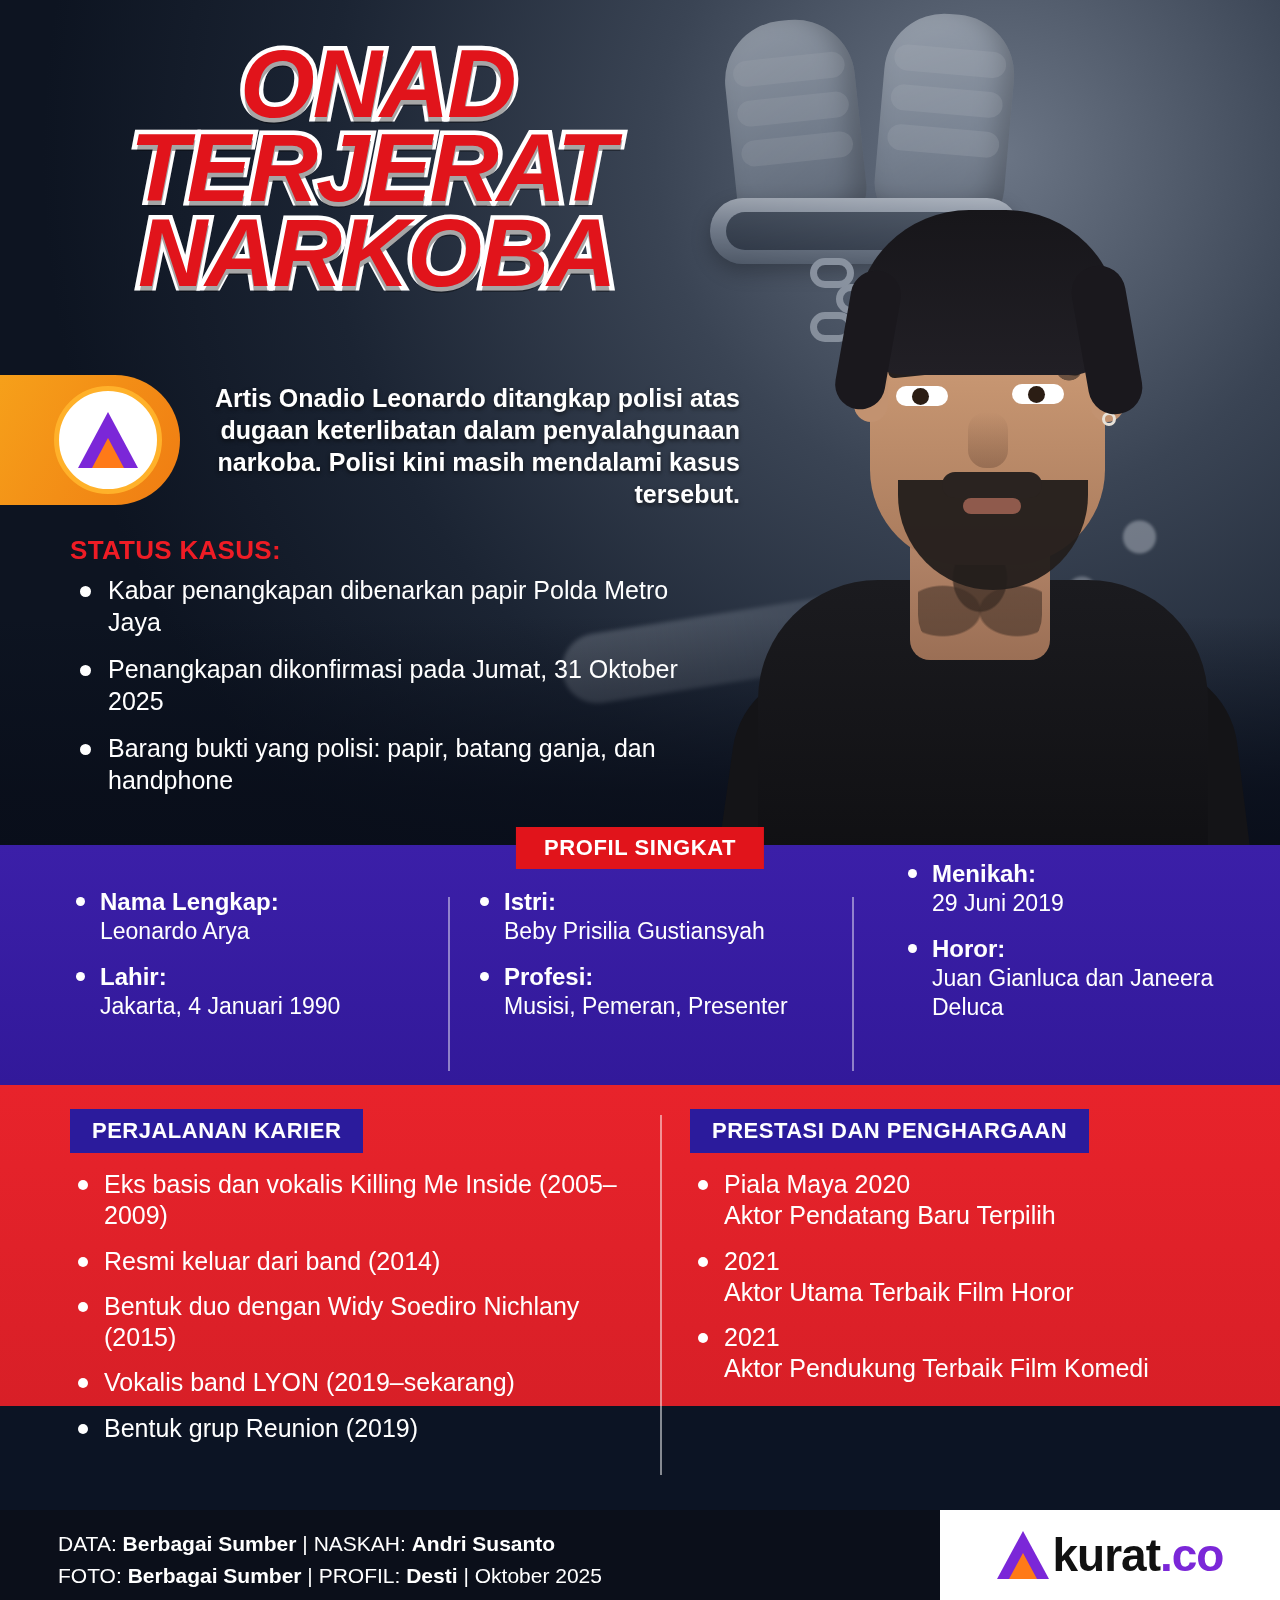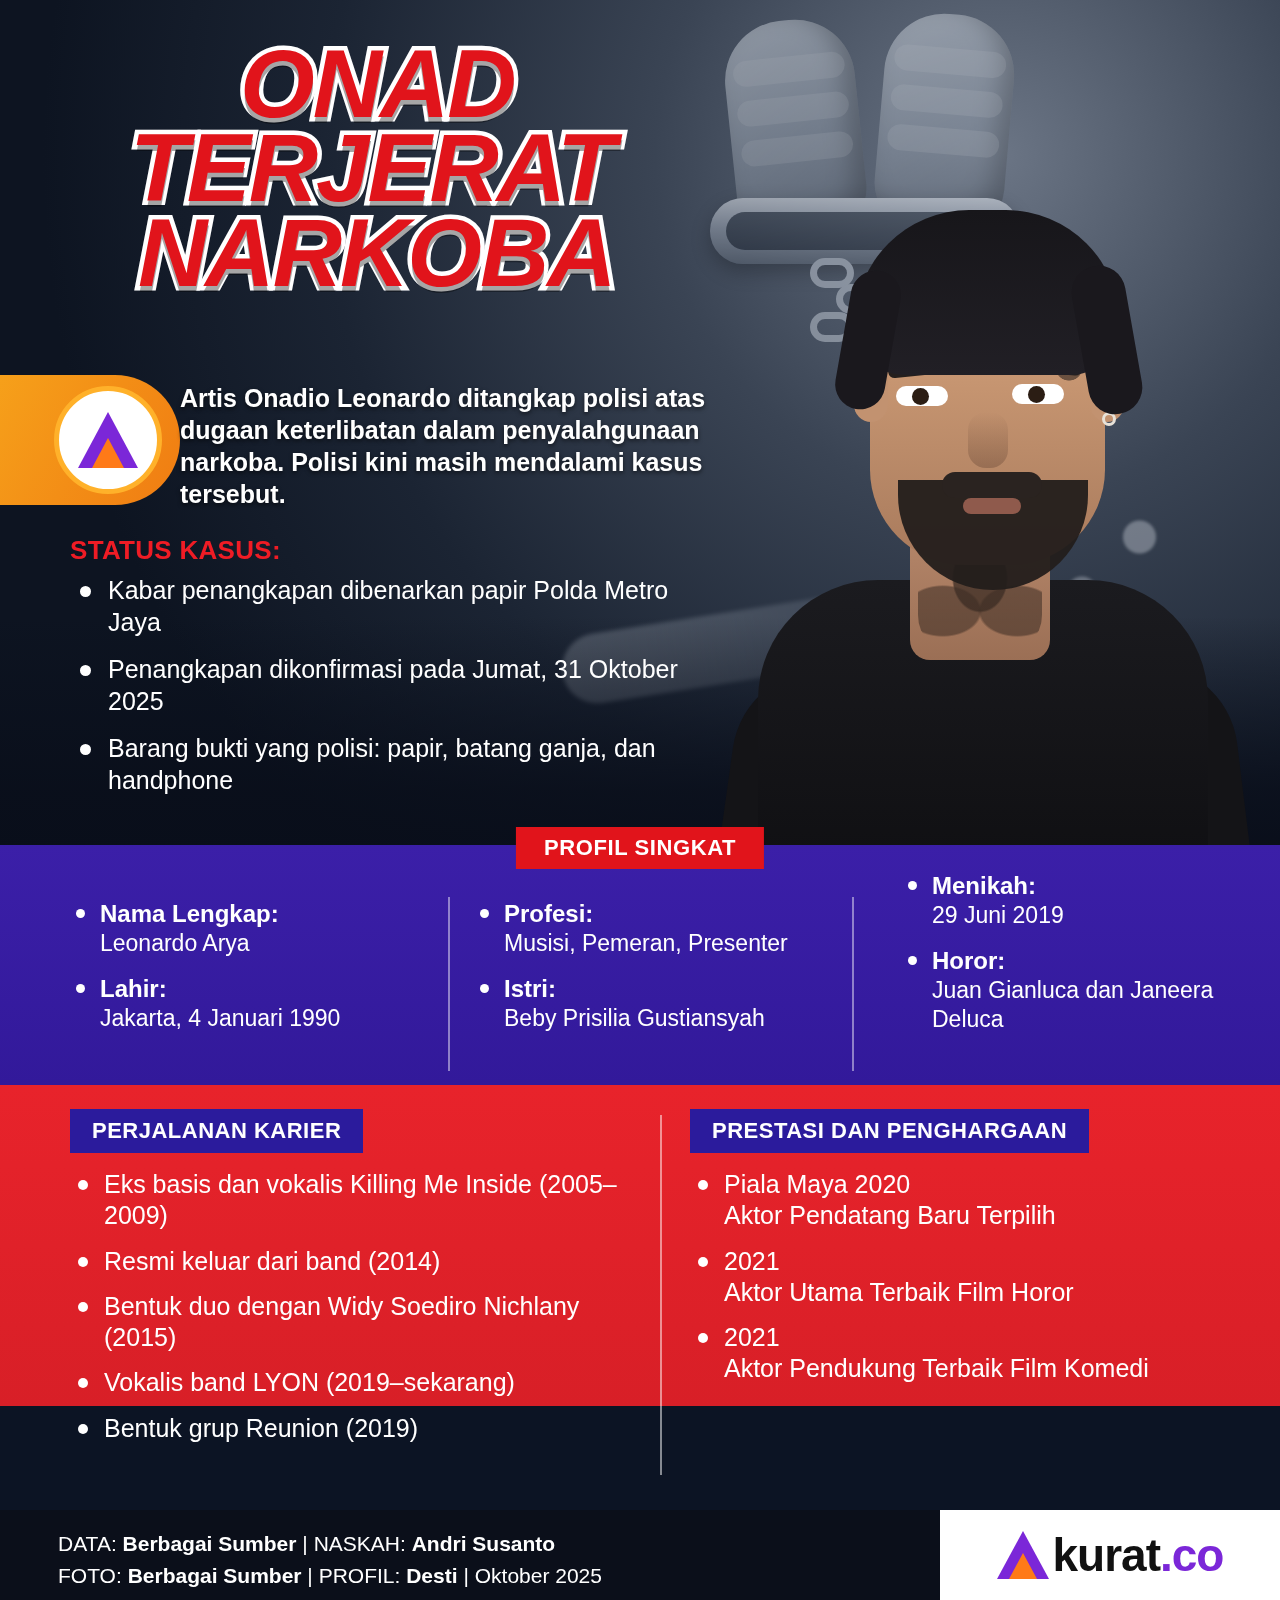--- a/index.html
+++ b/index.html
@@ -177,7 +177,7 @@
   .lead {
     position:absolute; left:180px; top:382px; width:560px;
     color:#ffffff; font-size:25px; font-weight:bold; line-height:1.28;
-    text-align:left; text-shadow:0 2px 4px rgba(0,0,0,.6);
+    text-align:right; text-shadow:0 2px 4px rgba(0,0,0,.6);
   }
 
   

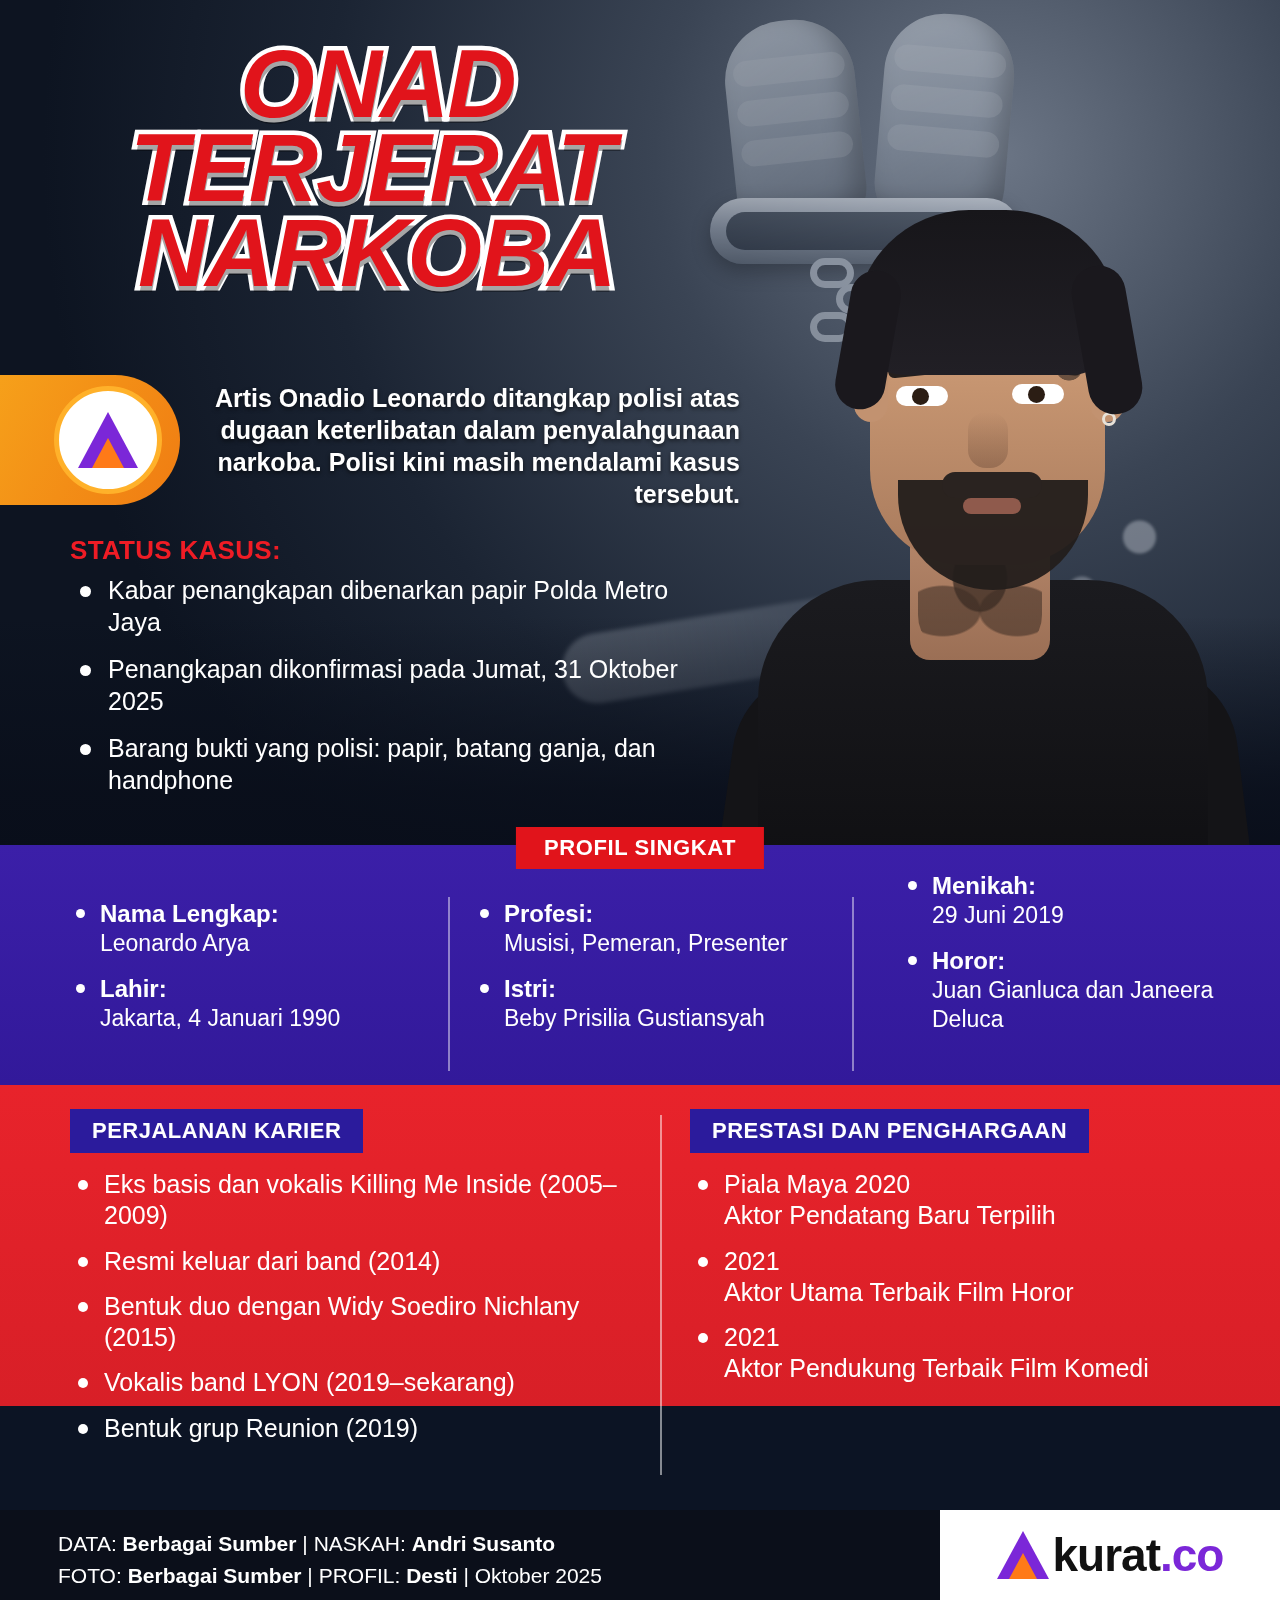--- a/index.html
+++ b/index.html
@@ -213,7 +213,7 @@
   }
   .pcol ul { list-style:none; }
   .pcol li { position:relative; padding-left:30px; margin-bottom:16px;
-    color:#ffffff; font-size:23px; line-height:1.25;margin-top:12px; }
+    color:#ffffff; font-size:23px; line-height:1.25; }
   .pcol li:before { content:""; position:absolute; left:6px; top:10px;
     width:9px; height:9px; background:#fff; border-radius:50%; }
   .pcol li b { font-size:24px; }

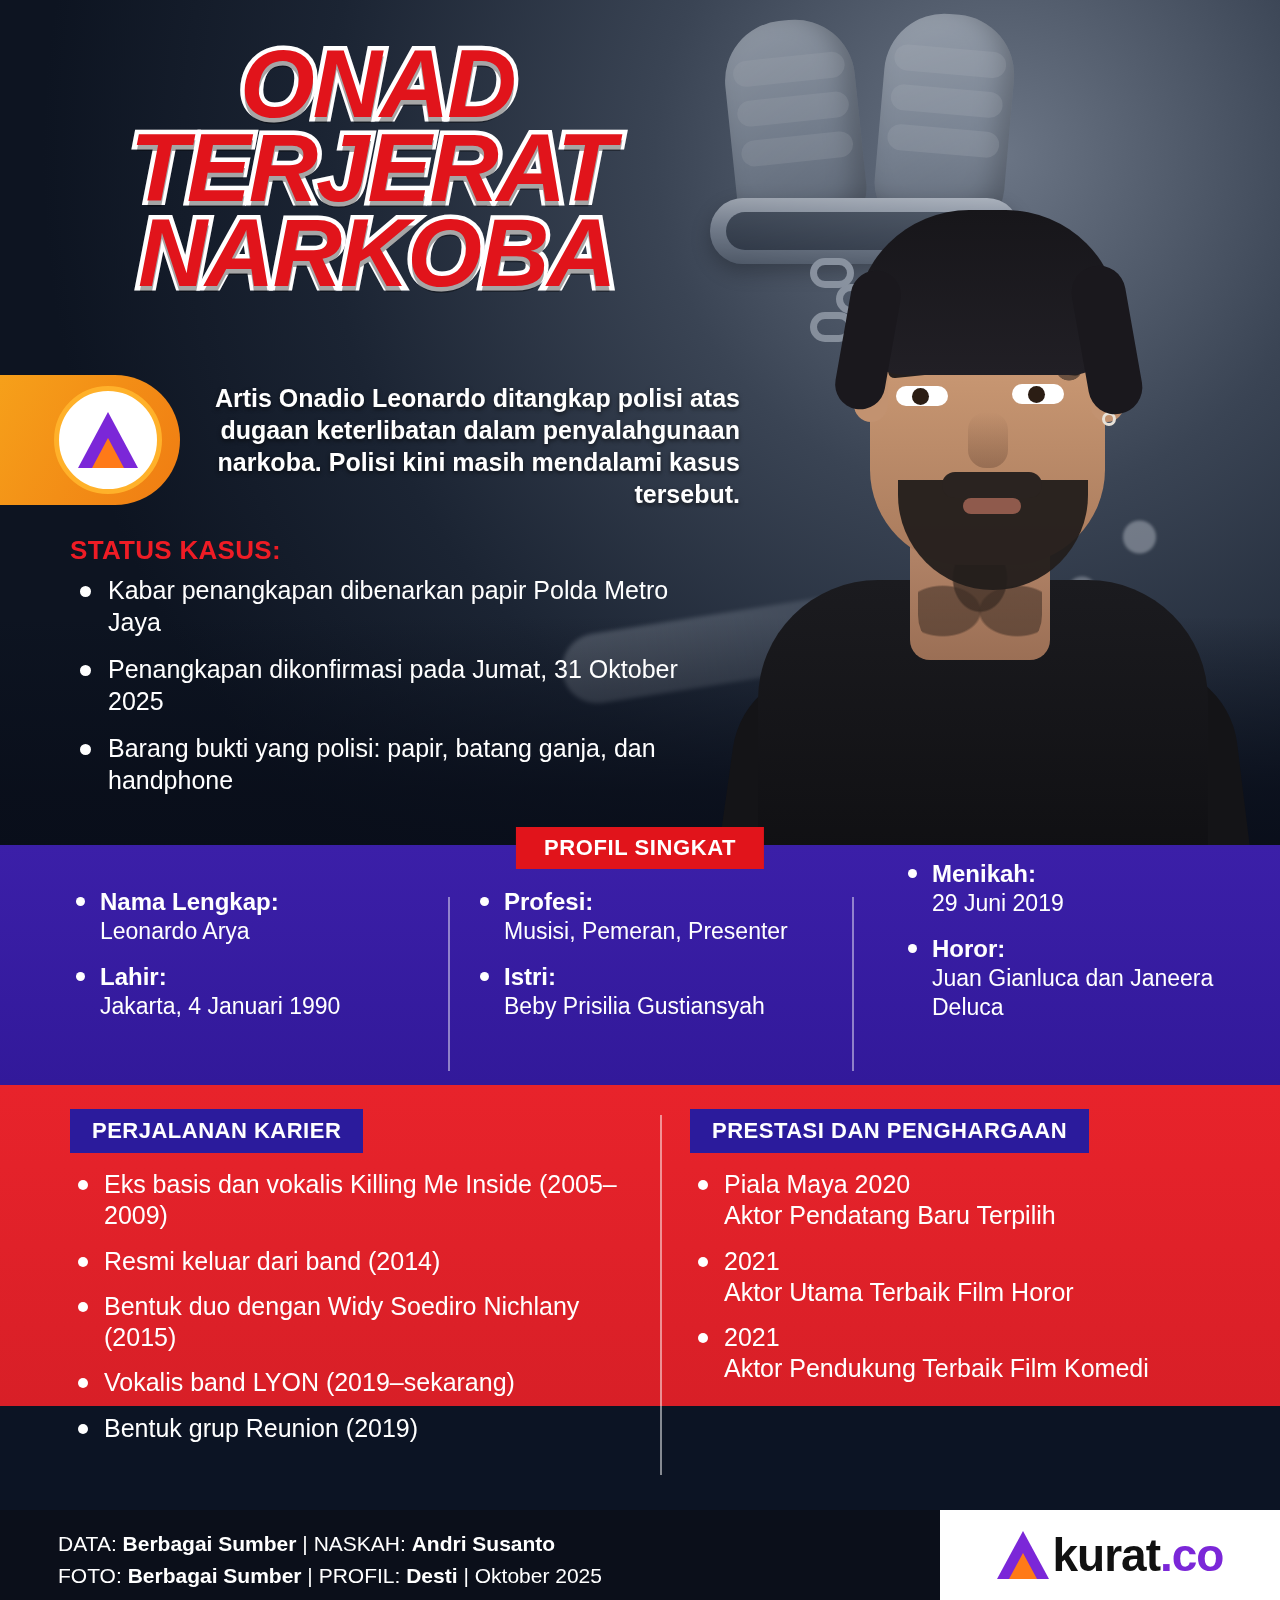--- a/index.html
+++ b/index.html
@@ -362,12 +362,12 @@
       <div class="pcol pcol-2">
         <ul>
           <li>
+            <b>Istri:</b><br>
+            <span>Beby Prisilia Gustiansyah</span>
+          </li>
+          <li>
             <b>Profesi:</b><br>
             <span>Musisi, Pemeran, Presenter</span>
-          </li>
-          <li>
-            <b>Istri:</b><br>
-            <span>Beby Prisilia Gustiansyah</span>
           </li>
         </ul>
       </div>

